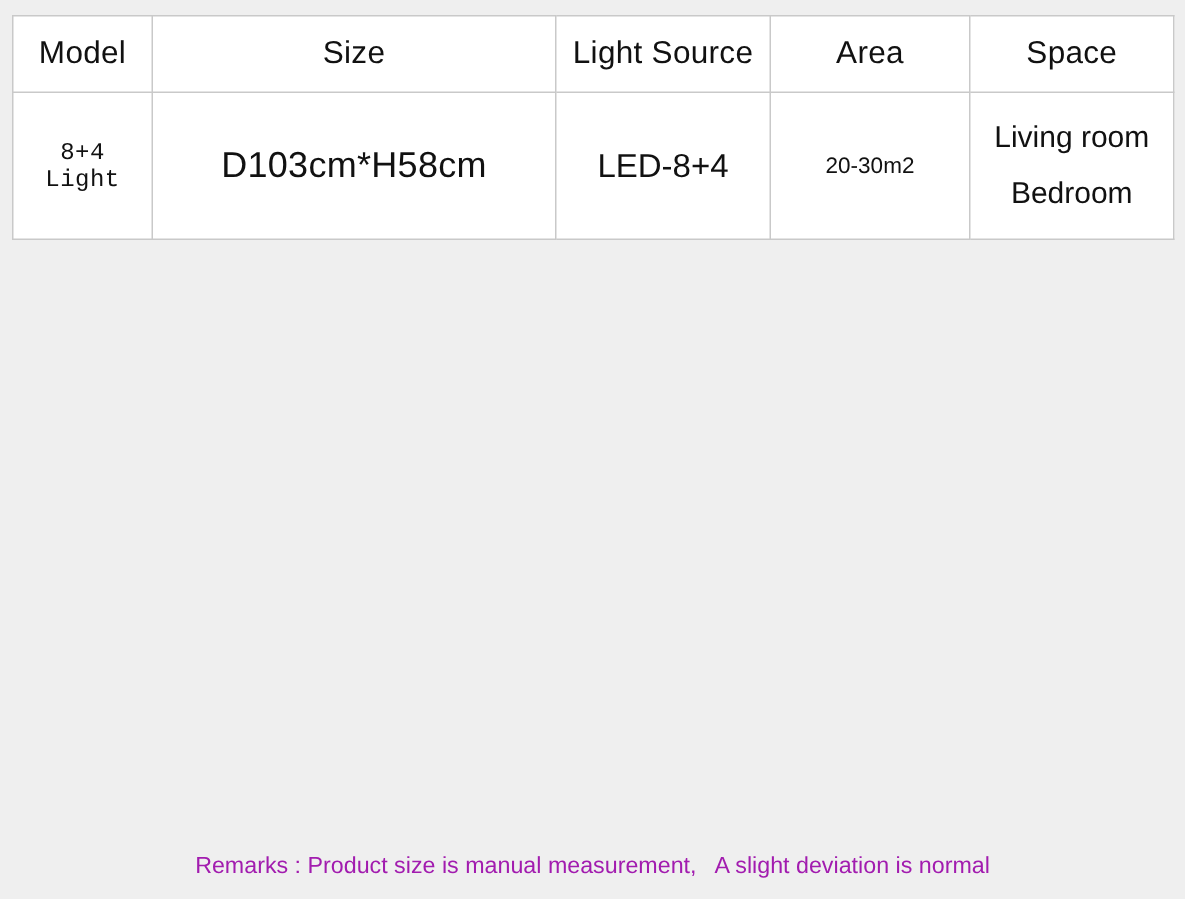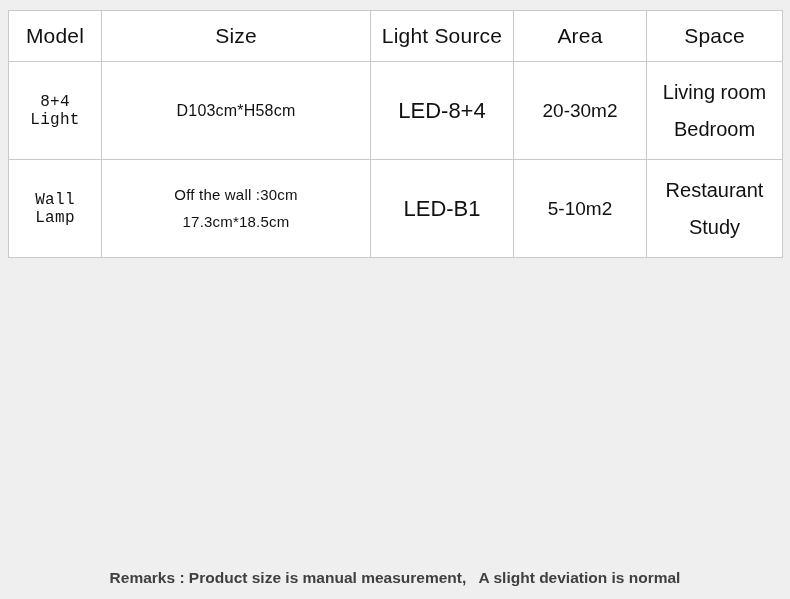--- a/index.html
+++ b/index.html
@@ -65,7 +65,7 @@
   }
 
   .cell-size {
-    font-size: 16px;
+    font-size: 24px;
     font-weight: bold;
     letter-spacing: 0.2px;
   }

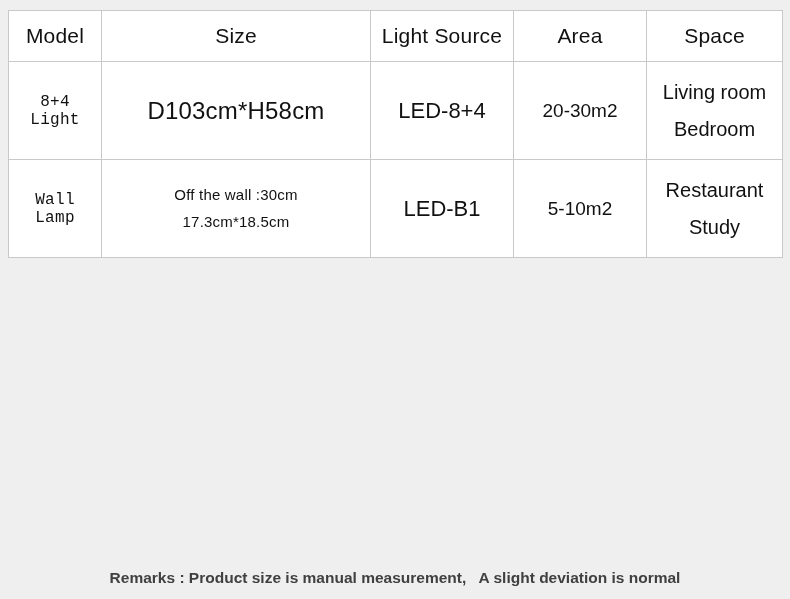--- a/index.html
+++ b/index.html
@@ -81,7 +81,7 @@
   }
 
   .cell-area {
-    font-size: 19px;
+    font-size: 15px;
   }
 
   .cell-space {

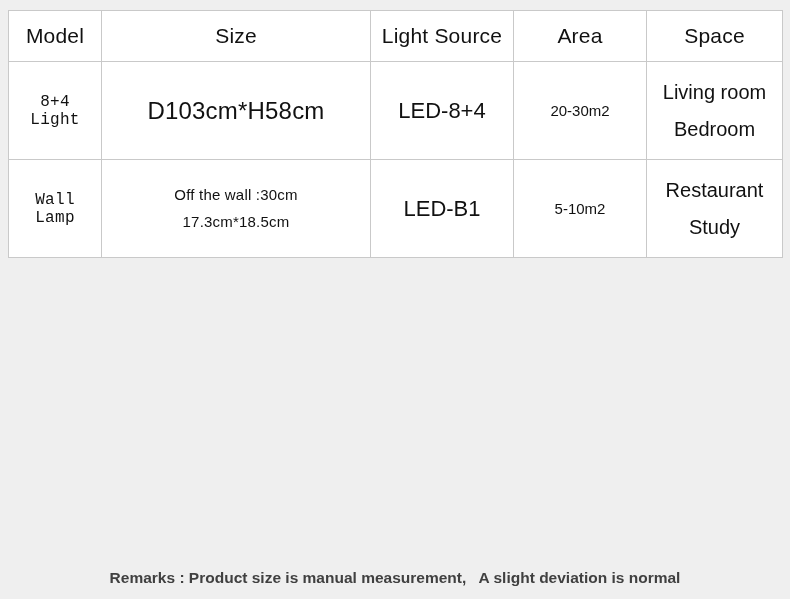--- a/index.html
+++ b/index.html
@@ -156,23 +156,6 @@
 
 
 
-      <tr>
-        <td class="cell-model">Wall  Lamp</td>
-        <td class="cell-size small">
-          <span class="cell-lines">
-            <span>Off the wall :30cm</span>
-            <span>17.3cm*18.5cm</span>
-          </span>
-        </td>
-        <td class="cell-light">LED-B1</td>
-        <td class="cell-area">5-10m2</td>
-        <td class="cell-space">
-          <span class="cell-lines">
-            <span>Restaurant</span>
-            <span>Study</span>
-          </span>
-        </td>
-      </tr>
 
     </tbody>
   </table>

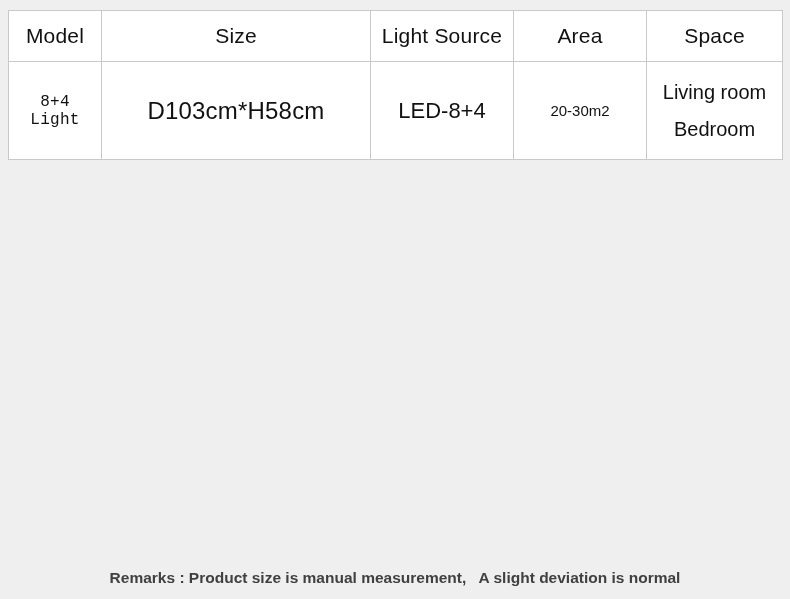--- a/index.html
+++ b/index.html
@@ -107,9 +107,8 @@
     justify-content: center;
     background: #efefef;
     font-size: 15.5px;
-    color: #404040;
+    color: #a21caf;
     white-space: pre;
-    font-weight: bold;
   }
 </style>
 </head>

